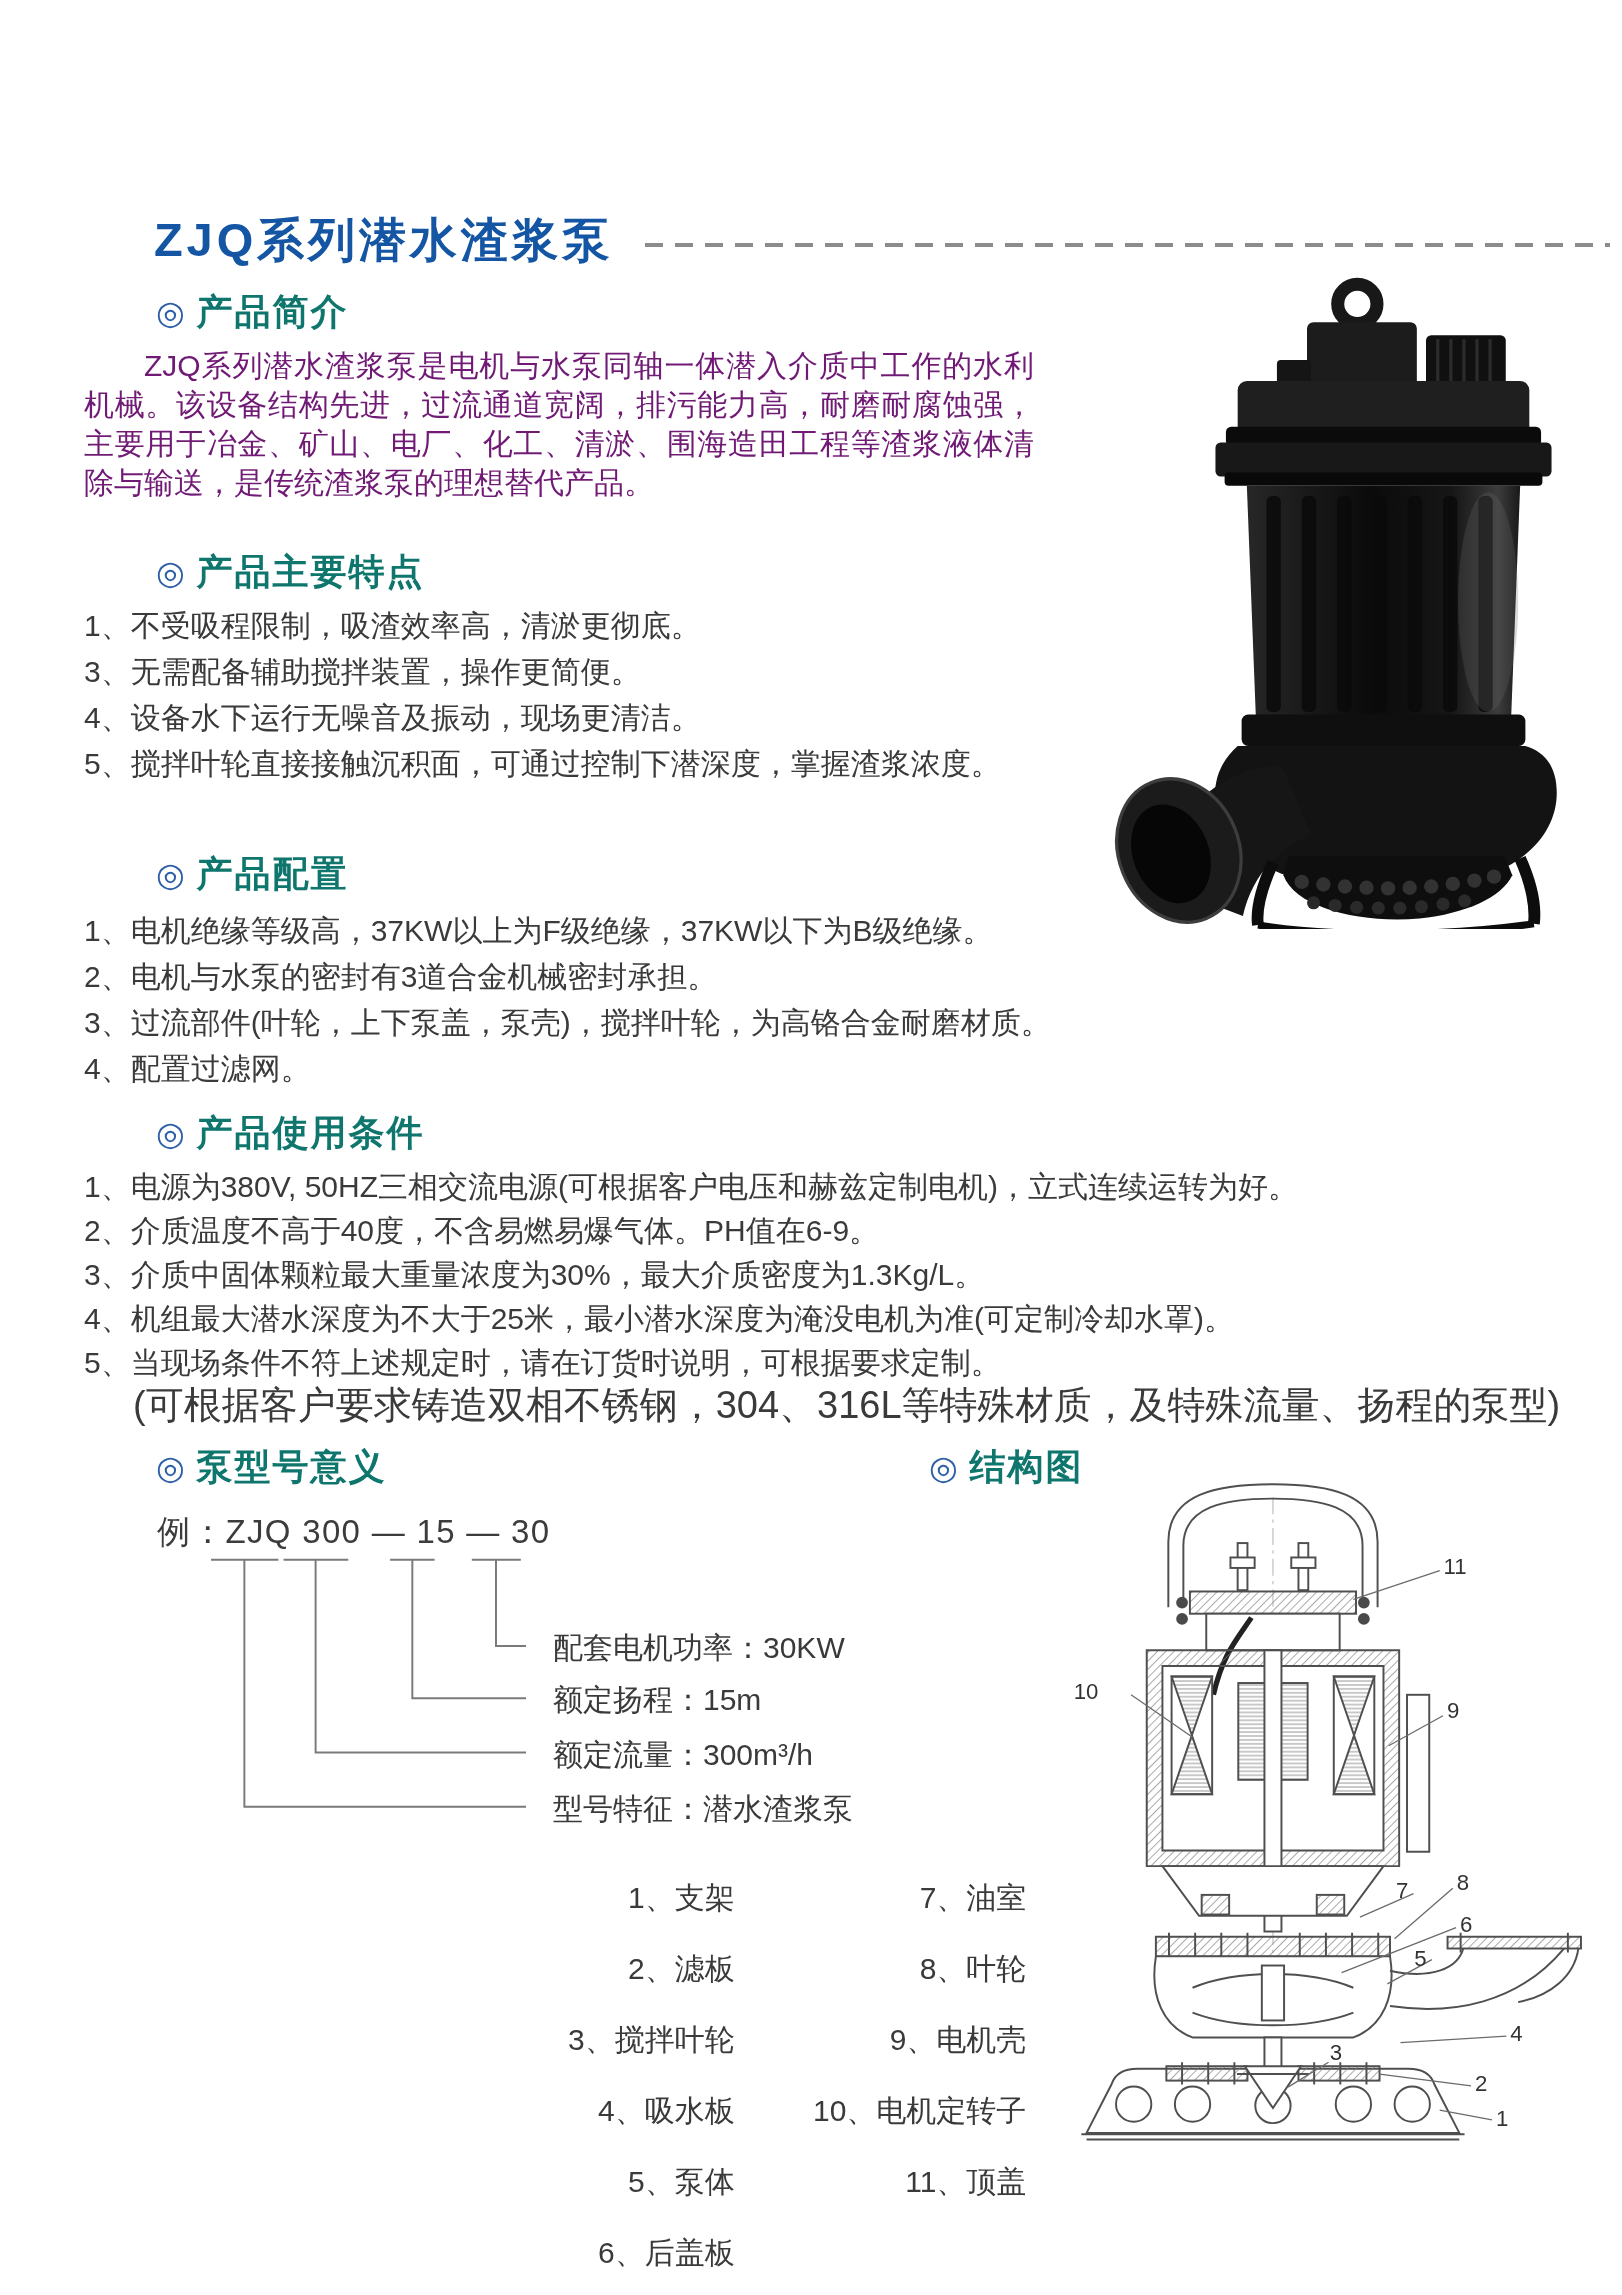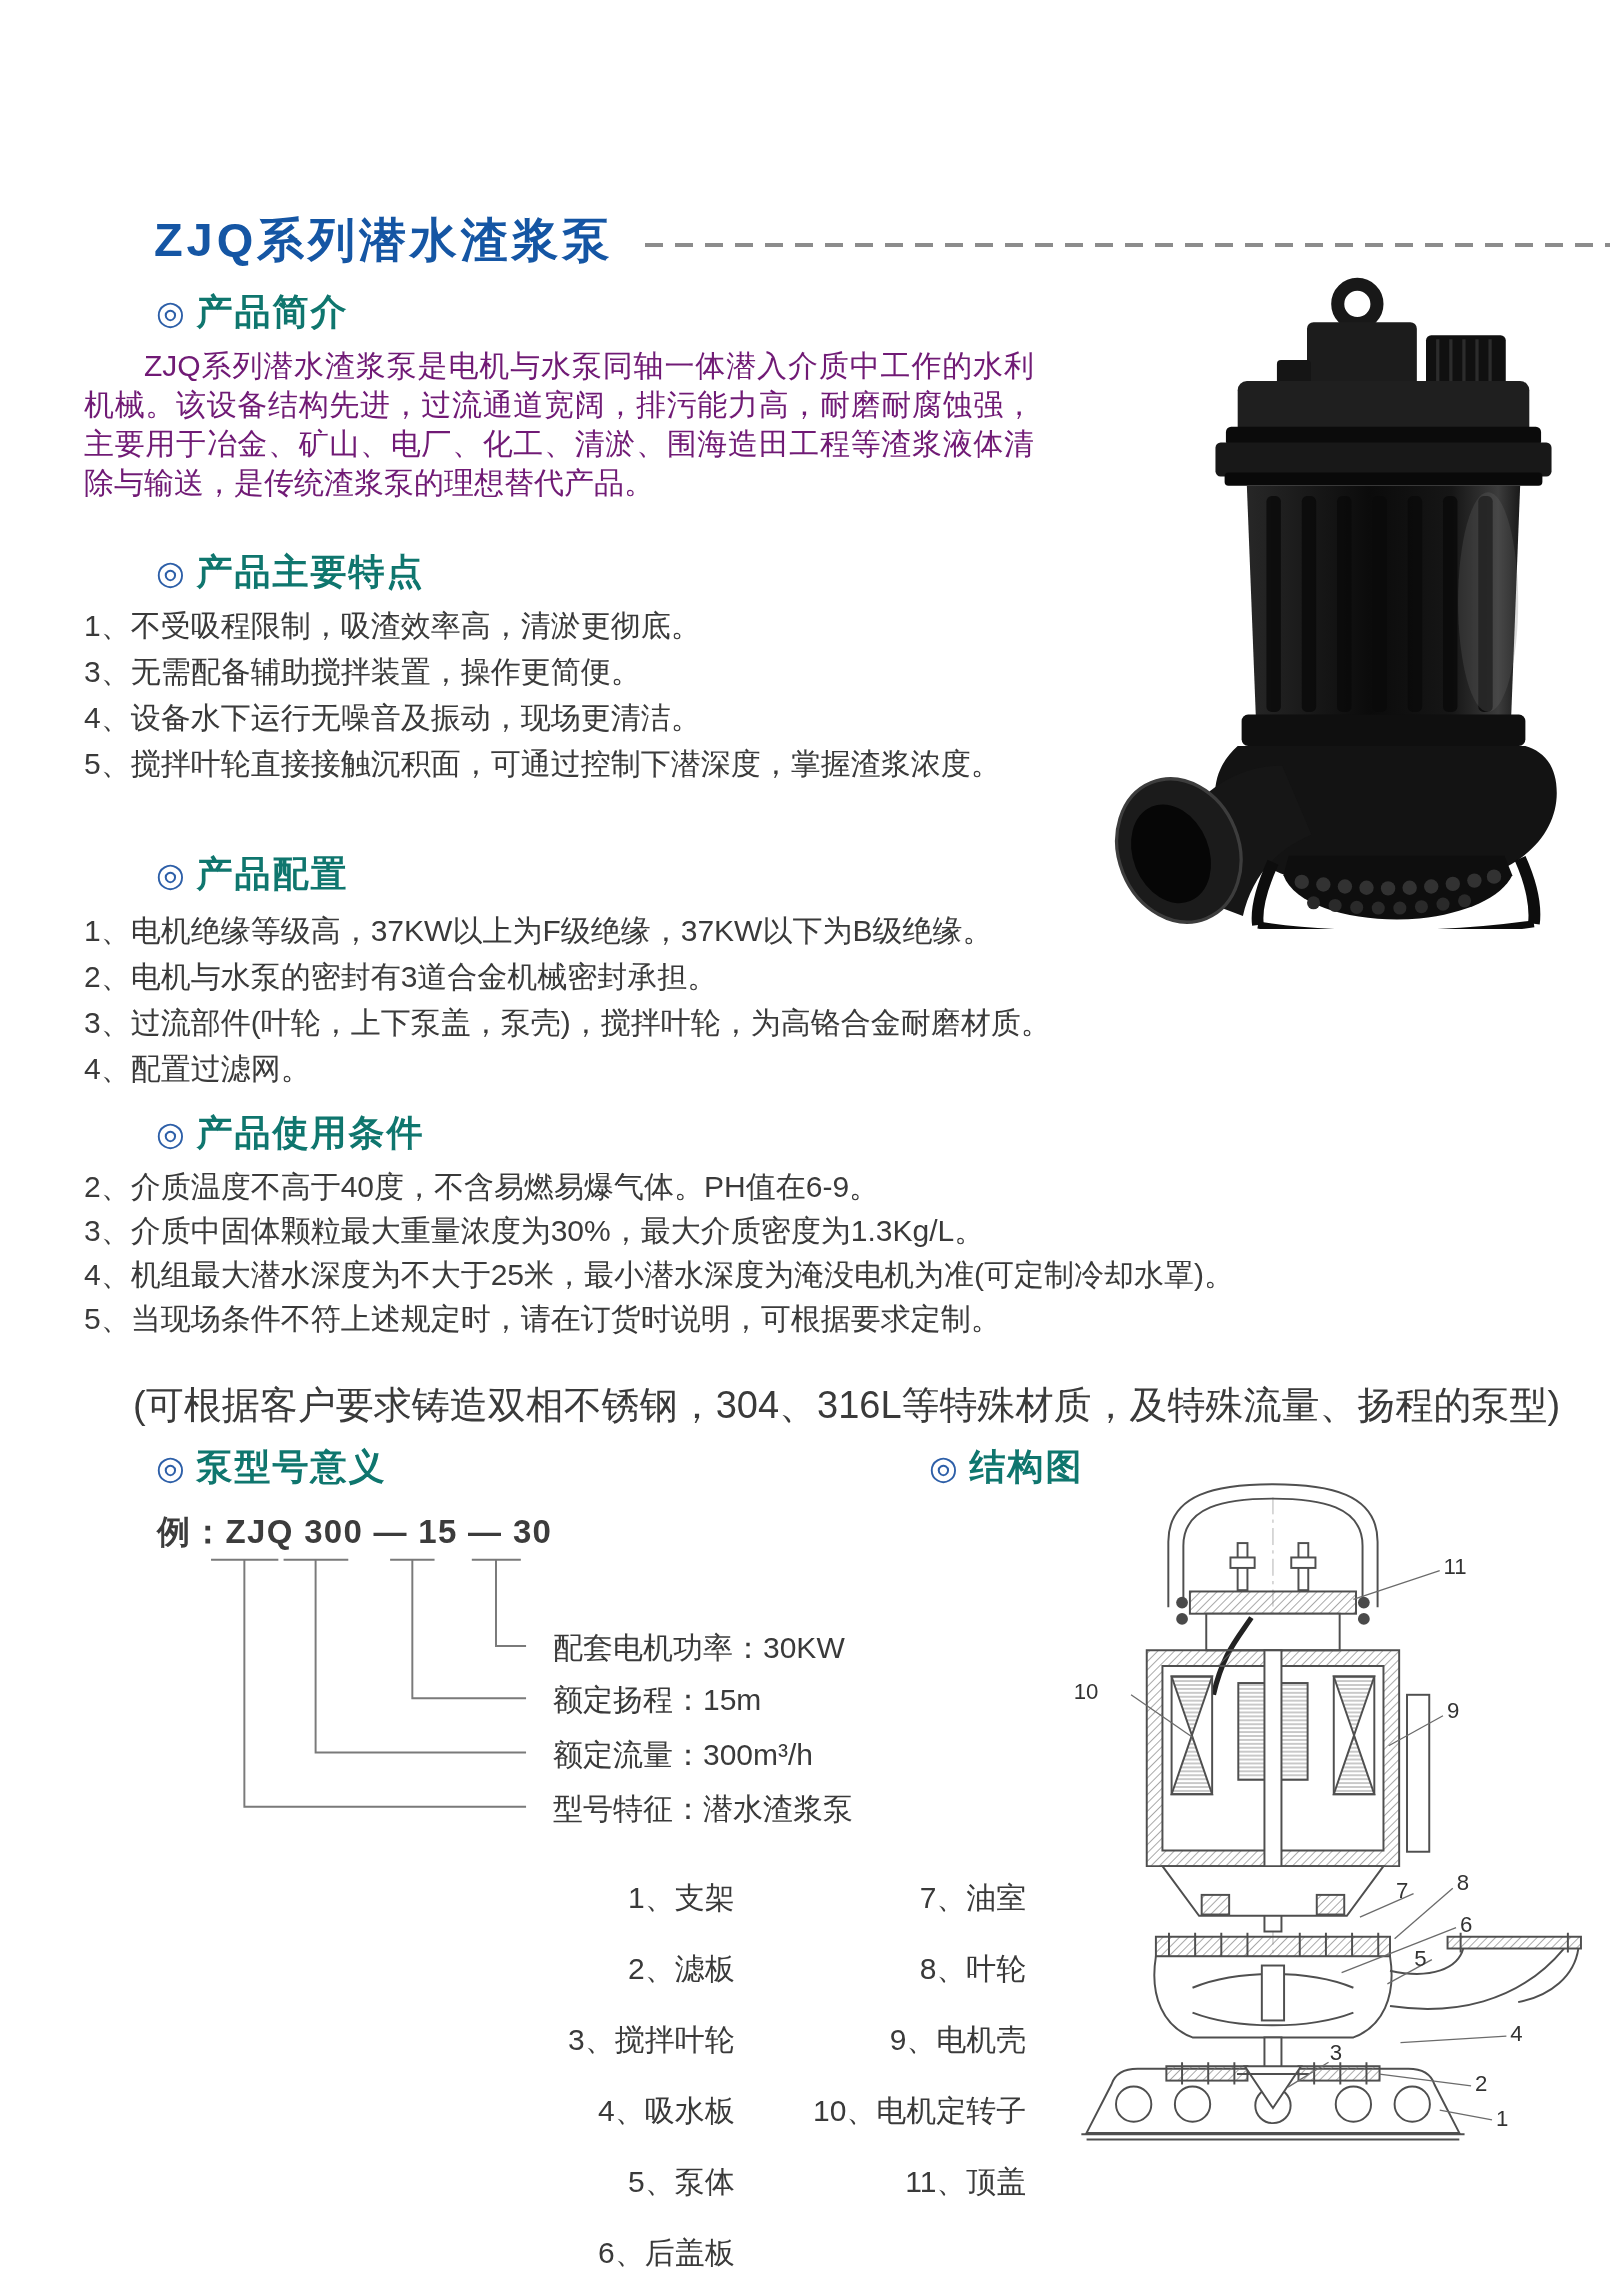--- a/index.html
+++ b/index.html
@@ -61,6 +61,7 @@
     <span class="ht">产品使用条件</span>
   </div>
   <div class="abs list cond" style="left:84px;top:1165px;">
+    <div class="li">1、电源为380V, 50HZ三相交流电源(可根据客户电压和赫兹定制电机)，立式连续运转为好。</div>
     <div class="li">2、介质温度不高于40度，不含易燃易爆气体。PH值在6-9。</div>
     <div class="li">3、介质中固体颗粒最大重量浓度为30%，最大介质密度为1.3Kg/L。</div>
     <div class="li">4、机组最大潜水深度为不大于25米，最小潜水深度为淹没电机为准(可定制冷却水罩)。</div>

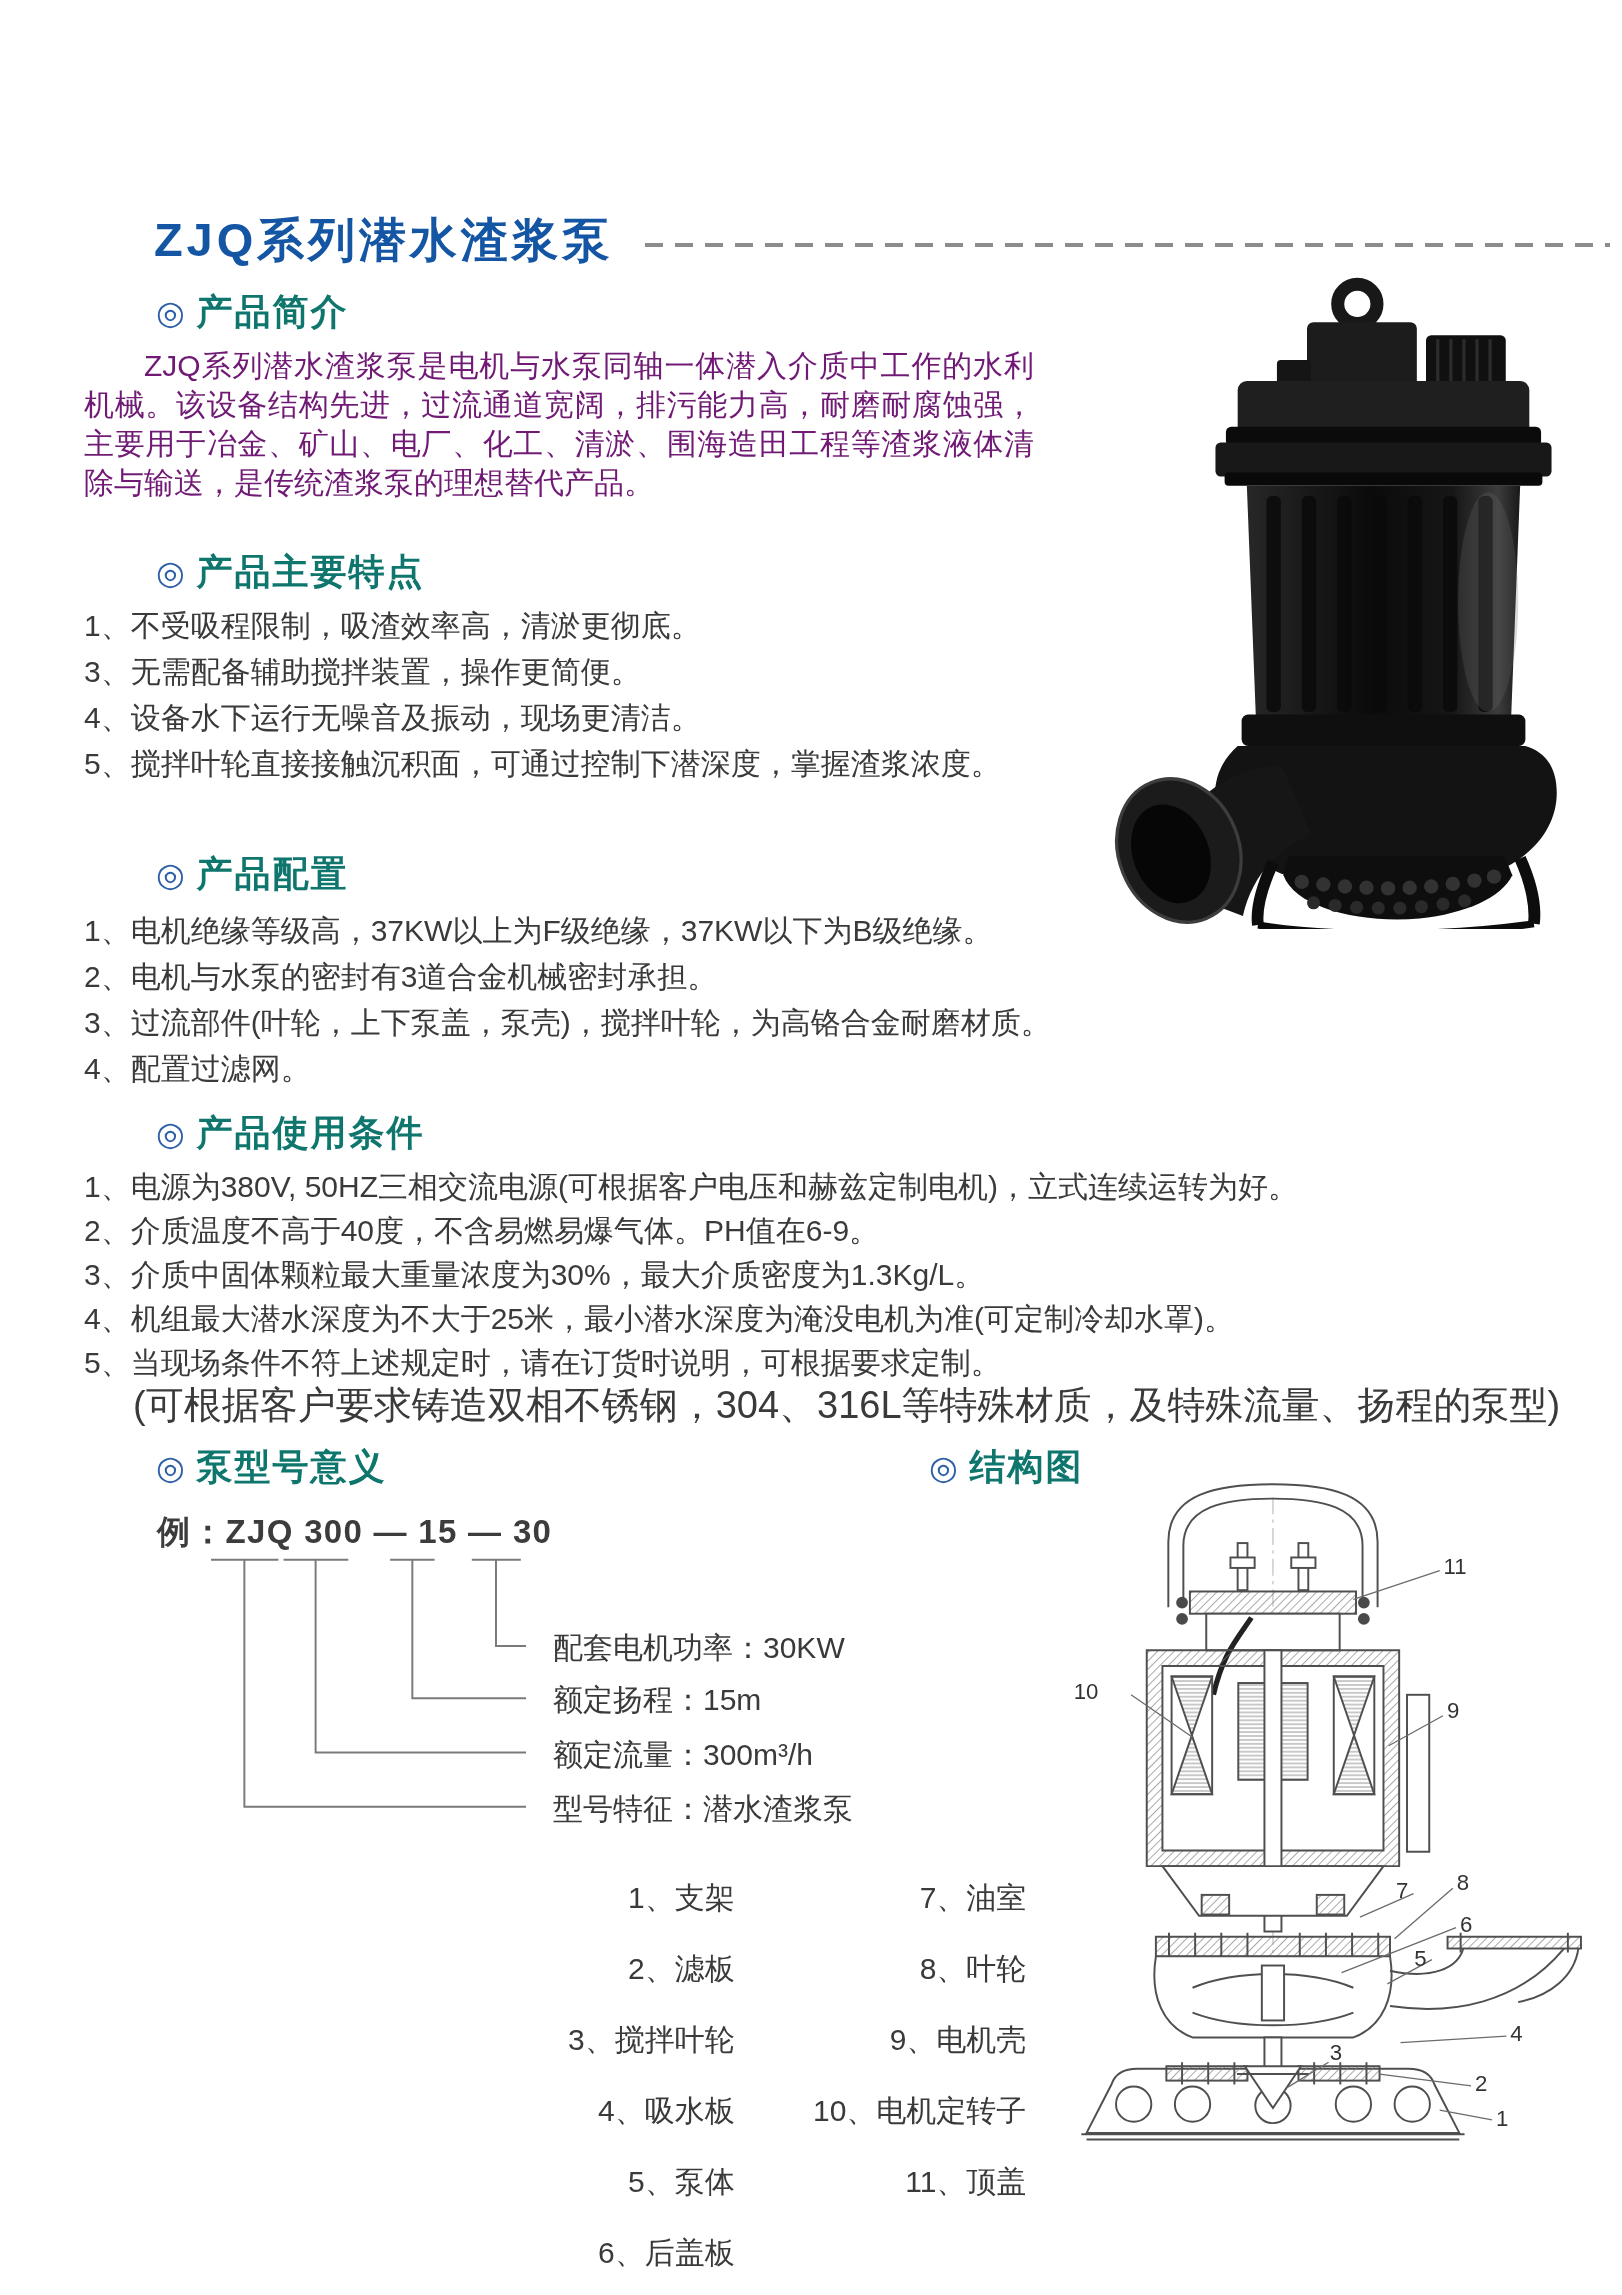--- a/index.html
+++ b/index.html
@@ -15,7 +15,7 @@
   .list .li{height:46px;line-height:46px;font-size:30px;white-space:nowrap;}
   .list.cond .li{height:44px;line-height:44px;}
   .note{font-size:38px;line-height:37px;white-space:nowrap;color:#3a3a3a;}
-  .example{font-size:33px;letter-spacing:1.3px;white-space:nowrap;color:#3c3c3c;font-weight:bold;}
+  .example{font-size:33px;letter-spacing:1.3px;white-space:nowrap;color:#3c3c3c;}
   .mlabel{font-size:30px;white-space:nowrap;color:#3a3a3a;}
   .plist .pi{height:71px;line-height:71px;font-size:30px;white-space:nowrap;text-align:right;}
   svg{display:block;}

